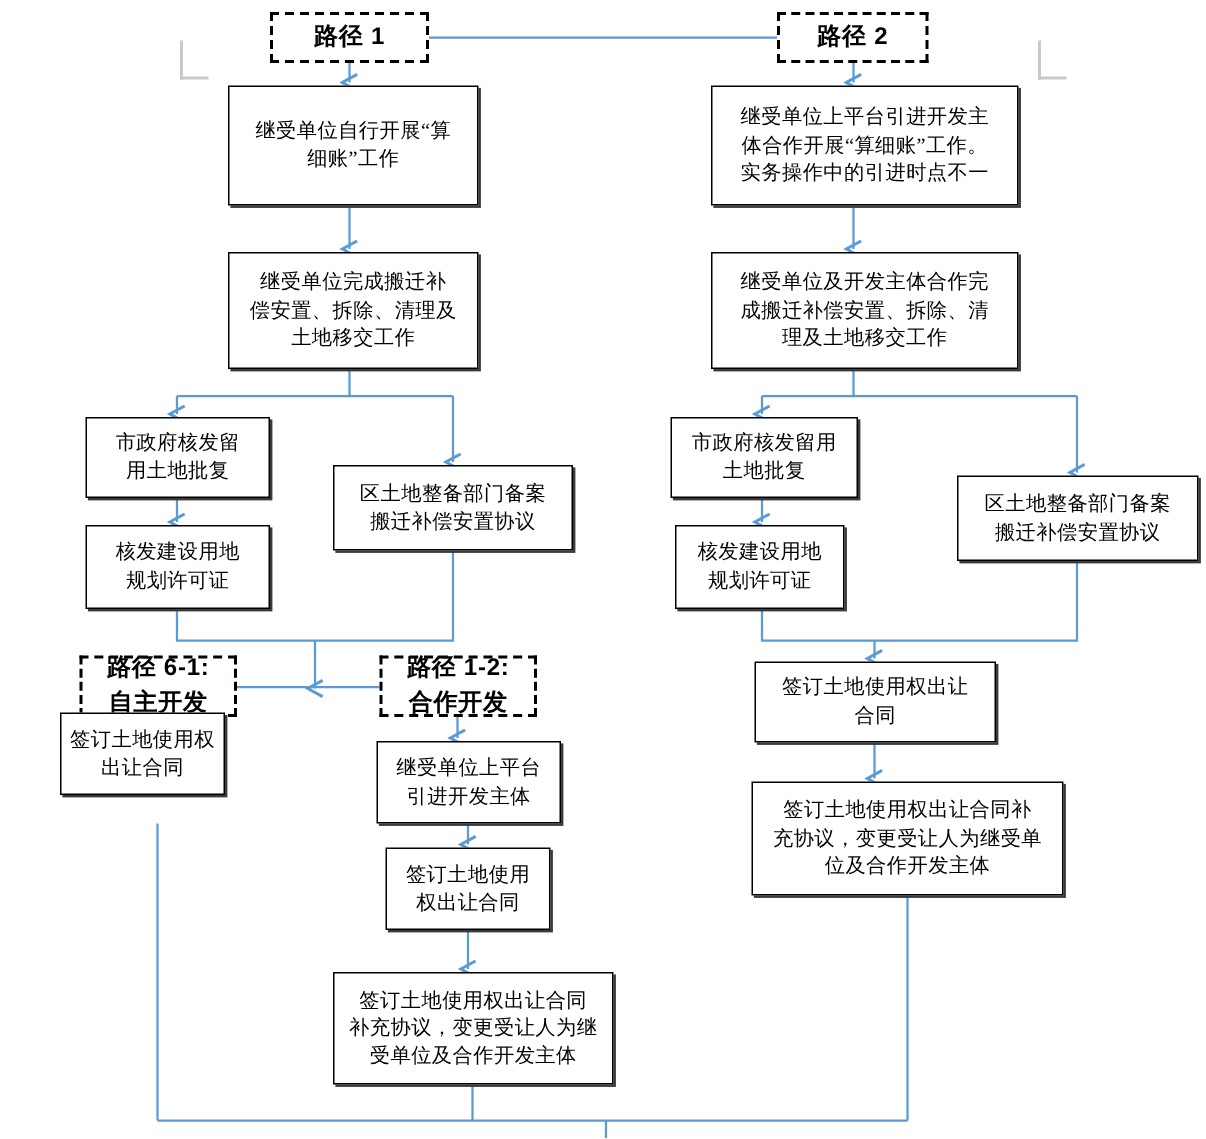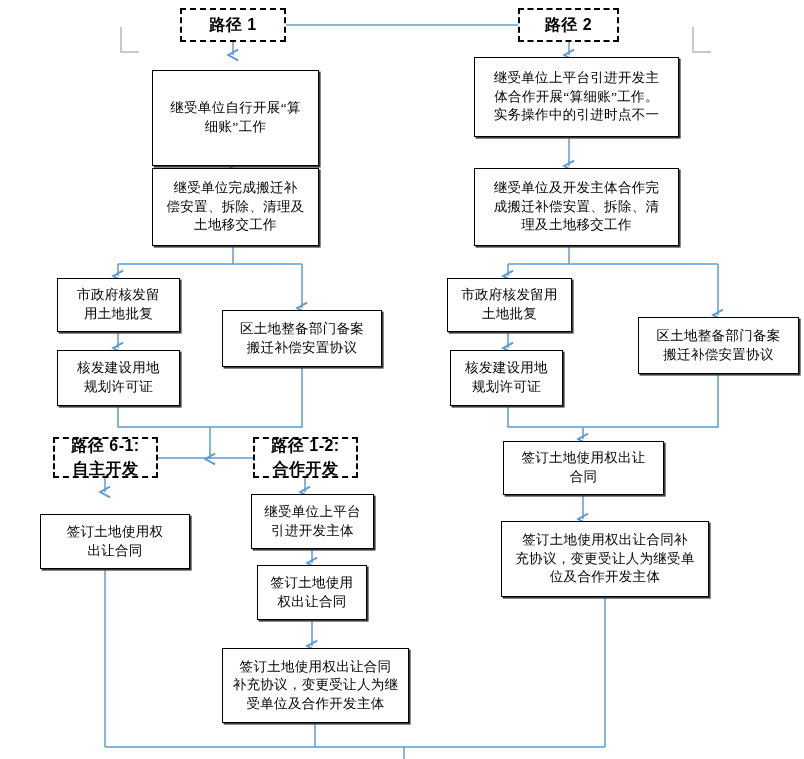--- a/index.html
+++ b/index.html
@@ -133,7 +133,7 @@
     <span class="txt">路径 1</span>
   </div>
 
-  <div class="node solid" style="left:152px; top:70px; width:167px; height:96px;">
+  <div class="node solid" style="left:152px; top:57px; width:167px; height:80px;">
     <span class="txt">继受单位自行开展“算
 细账”工作</span>
   </div>

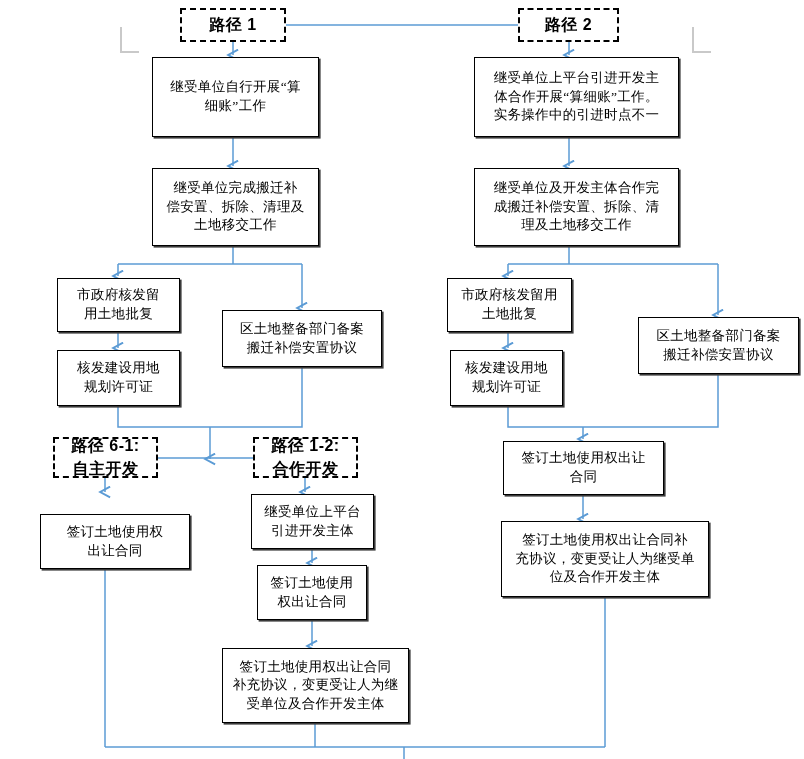--- a/index.html
+++ b/index.html
@@ -169,7 +169,7 @@
 合作开发</span>
   </div>
 
-  <div class="node solid" style="left:40px; top:514px; width:150px; height:55px;">
+  <div class="node solid" style="left:40px; top:475px; width:110px; height:55px;">
     <span class="txt">签订土地使用权
 出让合同</span>
   </div>

